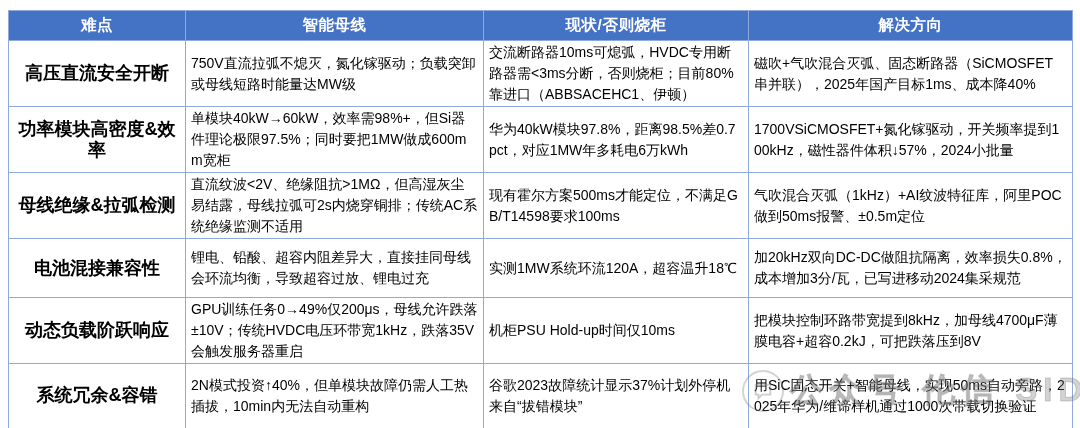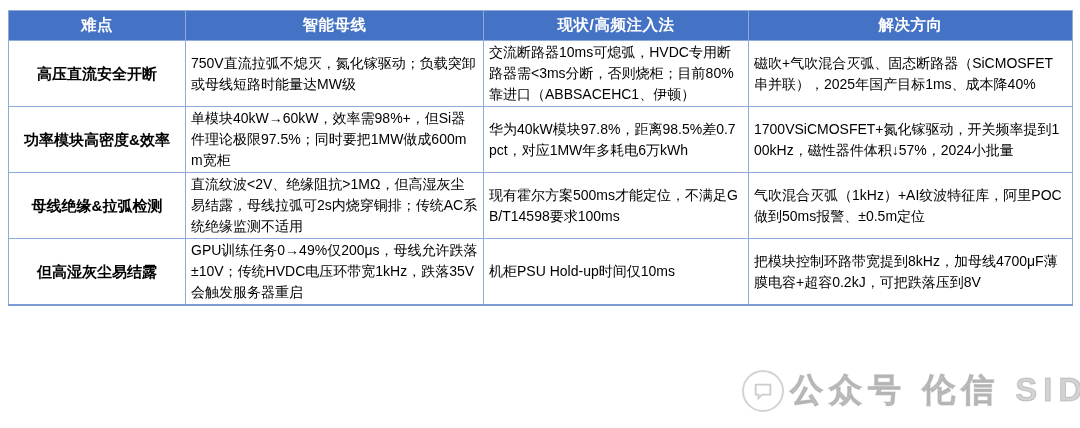--- a/index.html
+++ b/index.html
@@ -106,7 +106,7 @@
       <tr>
         <th>难点</th>
         <th>智能母线</th>
-        <th>现状/高频注入法</th>
+        <th>现状/否则烧柜</th>
         <th>解决方向</th>
       </tr>
     </thead>

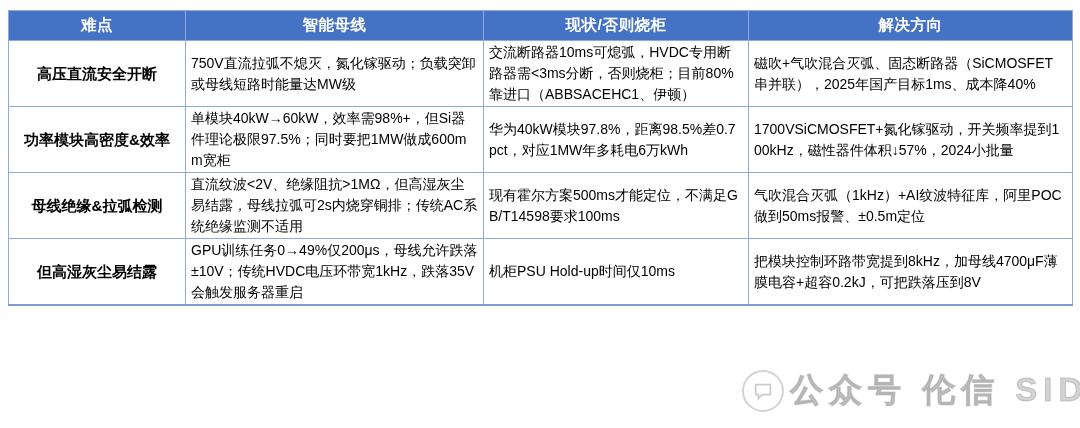--- a/index.html
+++ b/index.html
@@ -52,7 +52,7 @@
   table.main-table td.diff-cell {
     font-weight: bold;
     text-align: center;
-    font-size: 15px;
+    font-size: 18px;
   }
   tbody tr:nth-child(1) { height: 63px; }
   tbody tr:nth-child(2) { height: 66px; }

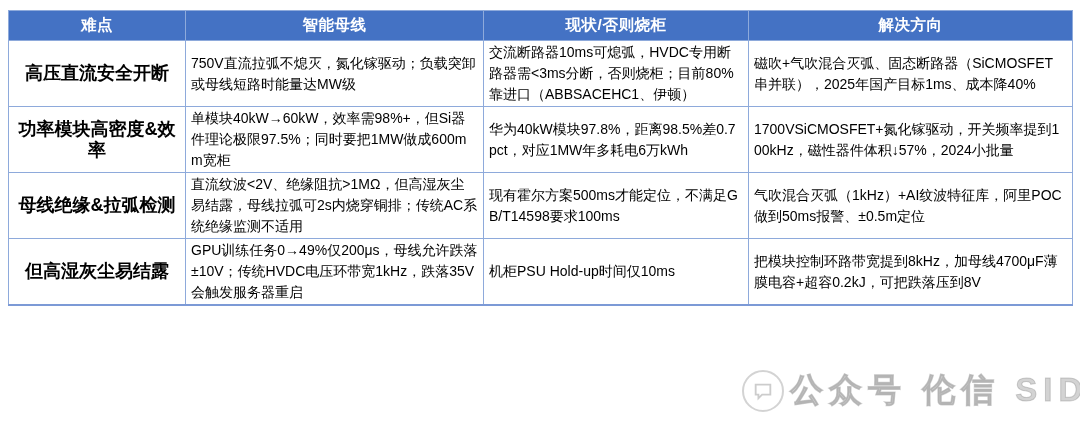--- a/index.html
+++ b/index.html
@@ -130,6 +130,12 @@
         <td>气吹混合灭弧（1kHz）+AI纹波特征库，阿里POC做到50ms报警、±0.5m定位</td>
       </tr>
       <tr>
+        <td class="diff-cell">电池混接兼容性</td>
+        <td>锂电、铅酸、超容内阻差异大，直接挂同母线会环流均衡，导致超容过放、锂电过充</td>
+        <td>实测1MW系统环流120A，超容温升18℃</td>
+        <td>加20kHz双向DC-DC做阻抗隔离，效率损失0.8%，成本增加3分/瓦，已写进移动2024集采规范</td>
+      </tr>
+      <tr>
         <td class="diff-cell">但高湿灰尘易结露</td>
         <td>GPU训练任务0→49%仅200μs，母线允许跌落±10V；传统HVDC电压环带宽1kHz，跌落35V会触发服务器重启</td>
         <td>机柜PSU Hold-up时间仅10ms</td>

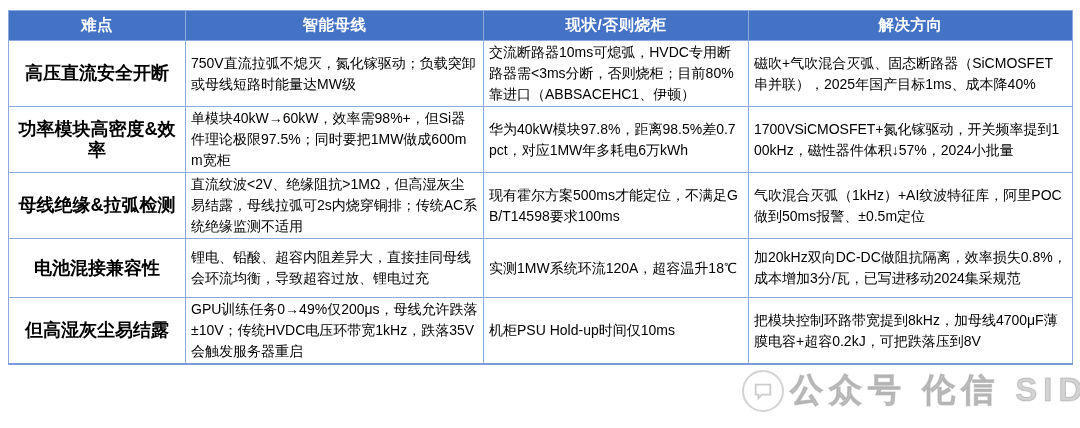--- a/index.html
+++ b/index.html
@@ -136,7 +136,7 @@
         <td>加20kHz双向DC-DC做阻抗隔离，效率损失0.8%，成本增加3分/瓦，已写进移动2024集采规范</td>
       </tr>
       <tr>
-        <td class="diff-cell">但高湿灰尘易结露</td>
+        <td class="diff-cell">动态负载阶跃响应</td>
         <td>GPU训练任务0→49%仅200μs，母线允许跌落±10V；传统HVDC电压环带宽1kHz，跌落35V会触发服务器重启</td>
         <td>机柜PSU Hold-up时间仅10ms</td>
         <td>把模块控制环路带宽提到8kHz，加母线4700μF薄膜电容+超容0.2kJ，可把跌落压到8V</td>

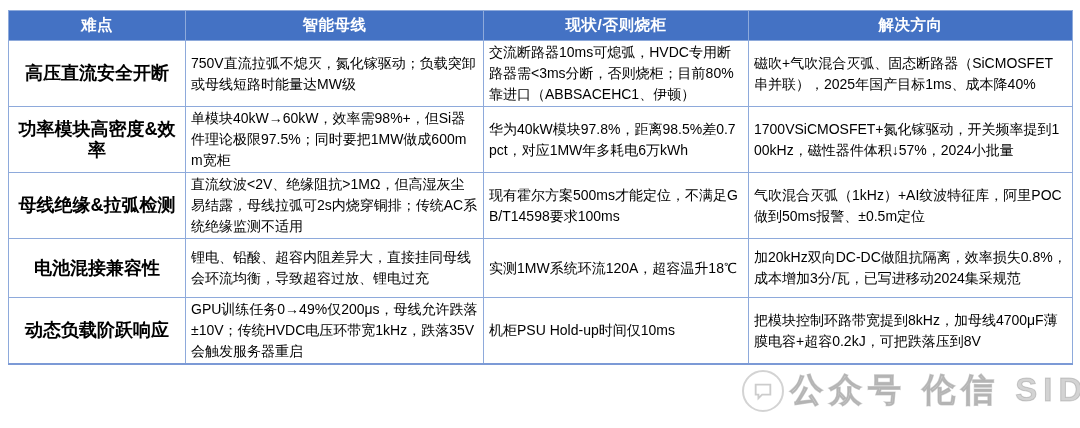--- a/index.html
+++ b/index.html
@@ -141,6 +141,12 @@
         <td>机柜PSU Hold-up时间仅10ms</td>
         <td>把模块控制环路带宽提到8kHz，加母线4700μF薄膜电容+超容0.2kJ，可把跌落压到8V</td>
       </tr>
+      <tr>
+        <td class="diff-cell">系统冗余&amp;容错</td>
+        <td>2N模式投资↑40%，但单模块故障仍需人工热插拔，10min内无法自动重构</td>
+        <td>谷歌2023故障统计显示37%计划外停机来自“拔错模块”</td>
+        <td>用SiC固态开关+智能母线，实现50ms自动旁路，2025年华为/维谛样机通过1000次带载切换验证</td>
+      </tr>
     </tbody>
   </table>
 

